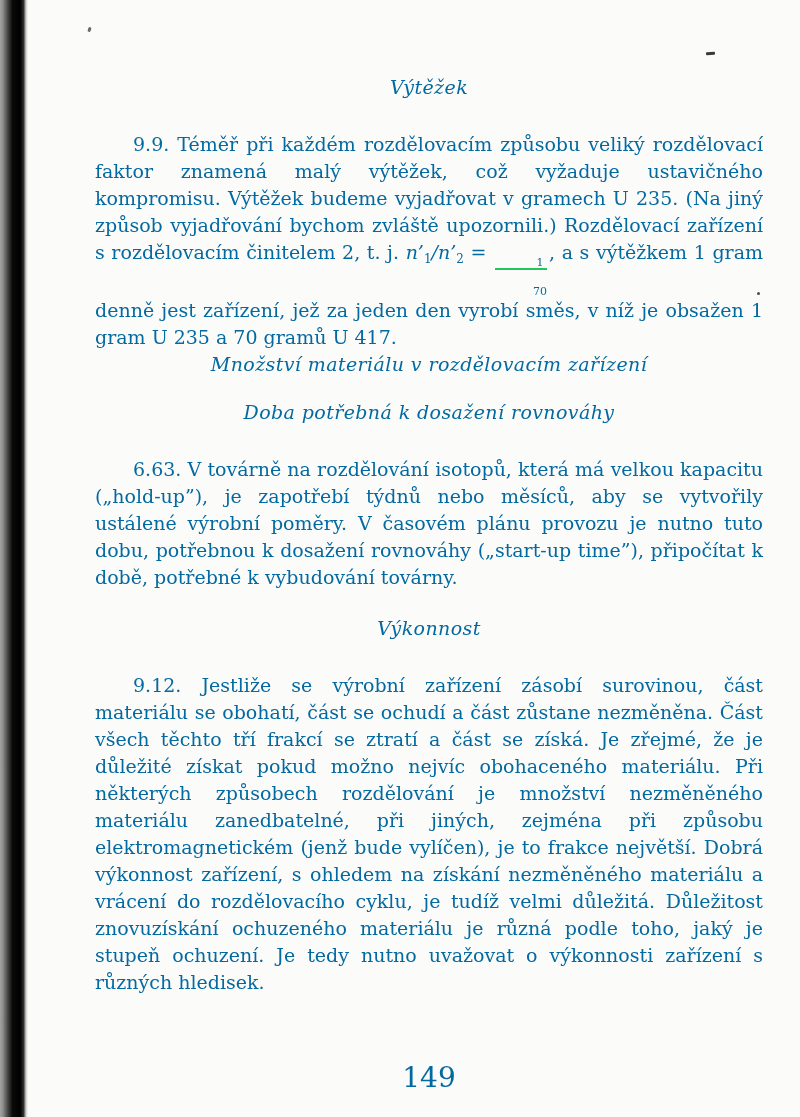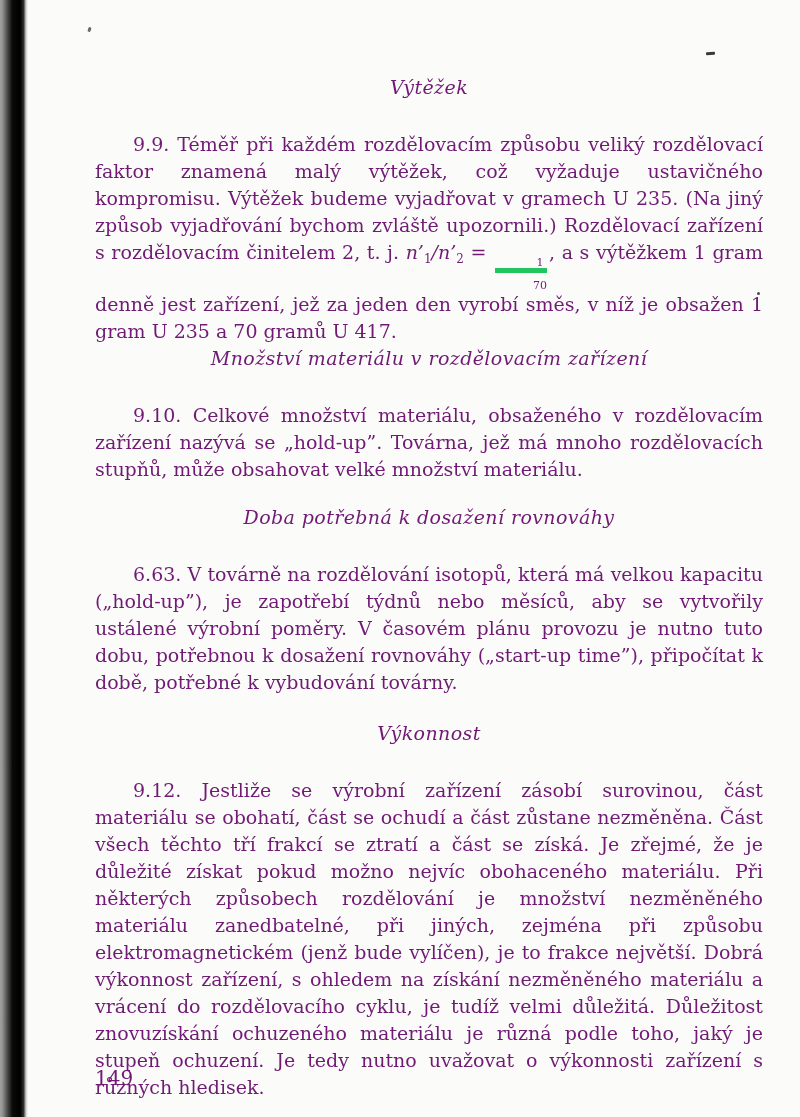--- a/index.html
+++ b/index.html
@@ -15,7 +15,7 @@
     background: #fbfbf9;
     overflow: hidden;
     font-family: "DejaVu Serif", "Liberation Serif", serif;
-    color: #701a75;
+    color: #0369a1;
   }
   
   .binding {

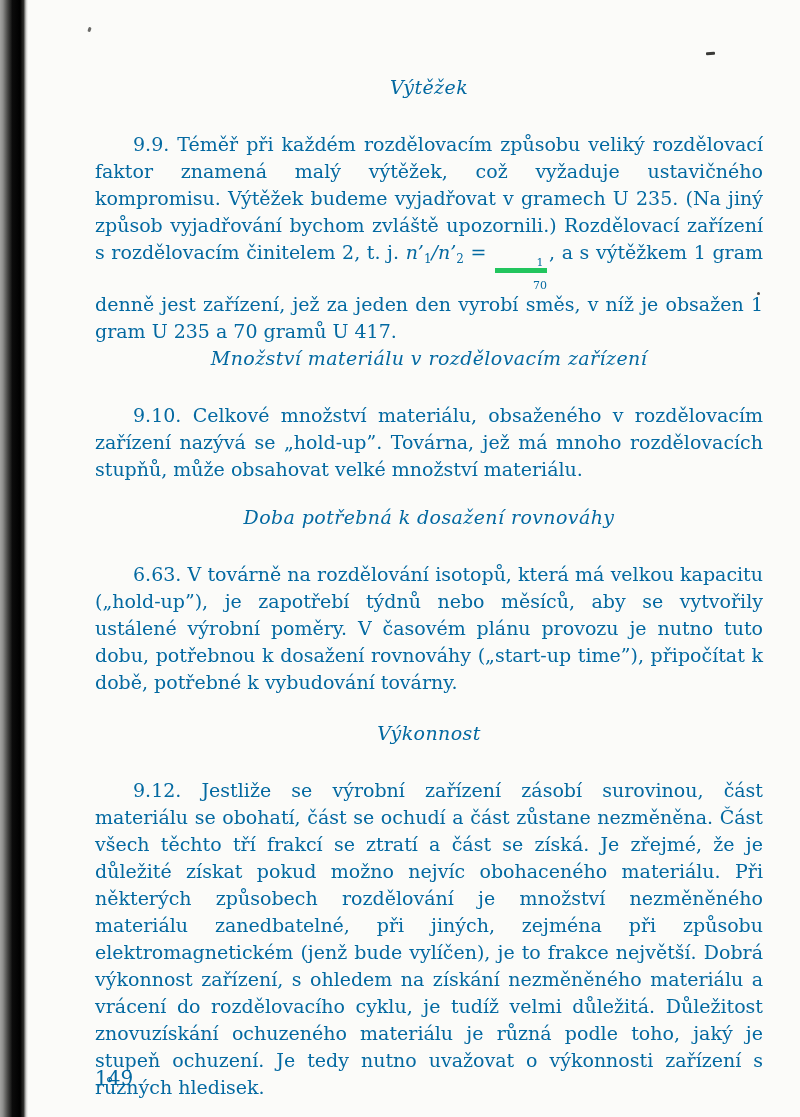--- a/index.html
+++ b/index.html
@@ -79,8 +79,8 @@
     margin: 0 2px;
   }
   .frac .den {
-    border-top: 5px solid #22c55e;
-    padding-top: 7px;
+    border-top: 2px solid #22c55e;
+    padding-top: 16px;
   }
   .page-number {
     position: absolute;

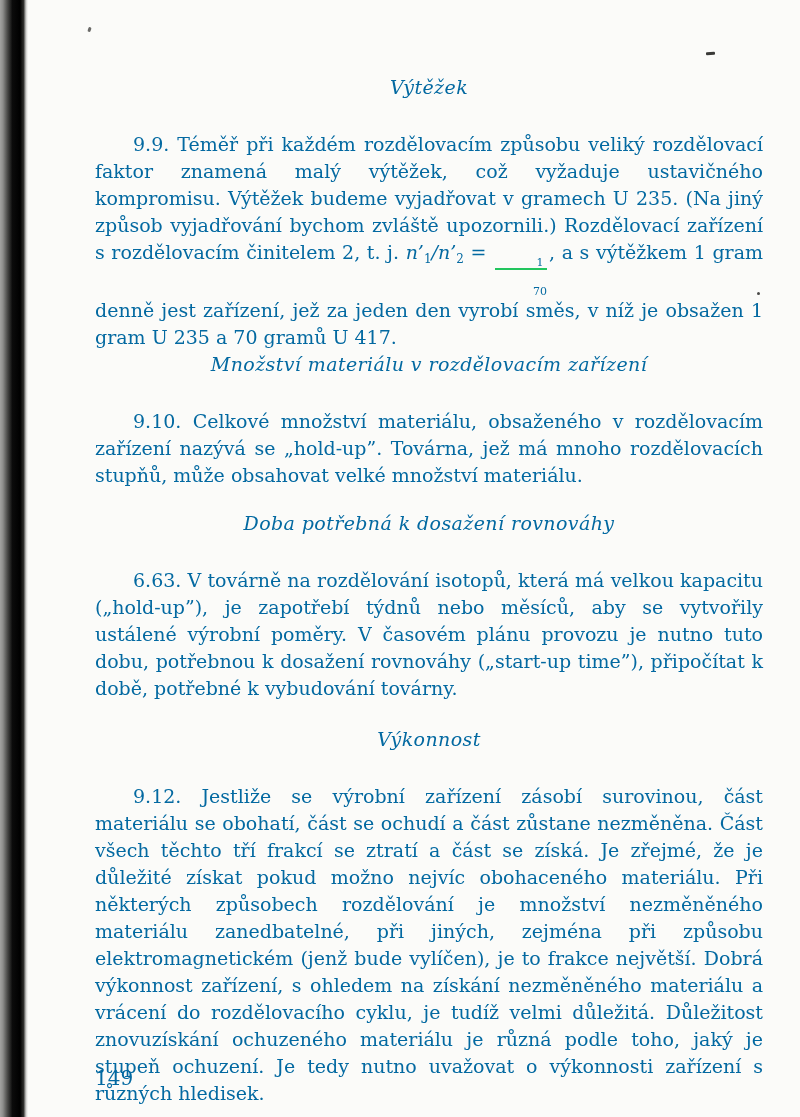--- a/index.html
+++ b/index.html
@@ -135,7 +135,6 @@
 
     <h2 class="sec-heading gap-a">Množství materiálu v rozdělovacím zařízení</h2>
 
-    <p class="body-para">9.10. Celkové množství materiálu, obsaženého v rozdělovacím zařízení nazývá se „hold-up”. Továrna, jež má mnoho rozdělovacích stupňů, může obsahovat velké množství materiálu.</p>
 
     <h2 class="sec-heading gap-b">Doba potřebná k dosažení rovnováhy</h2>
 

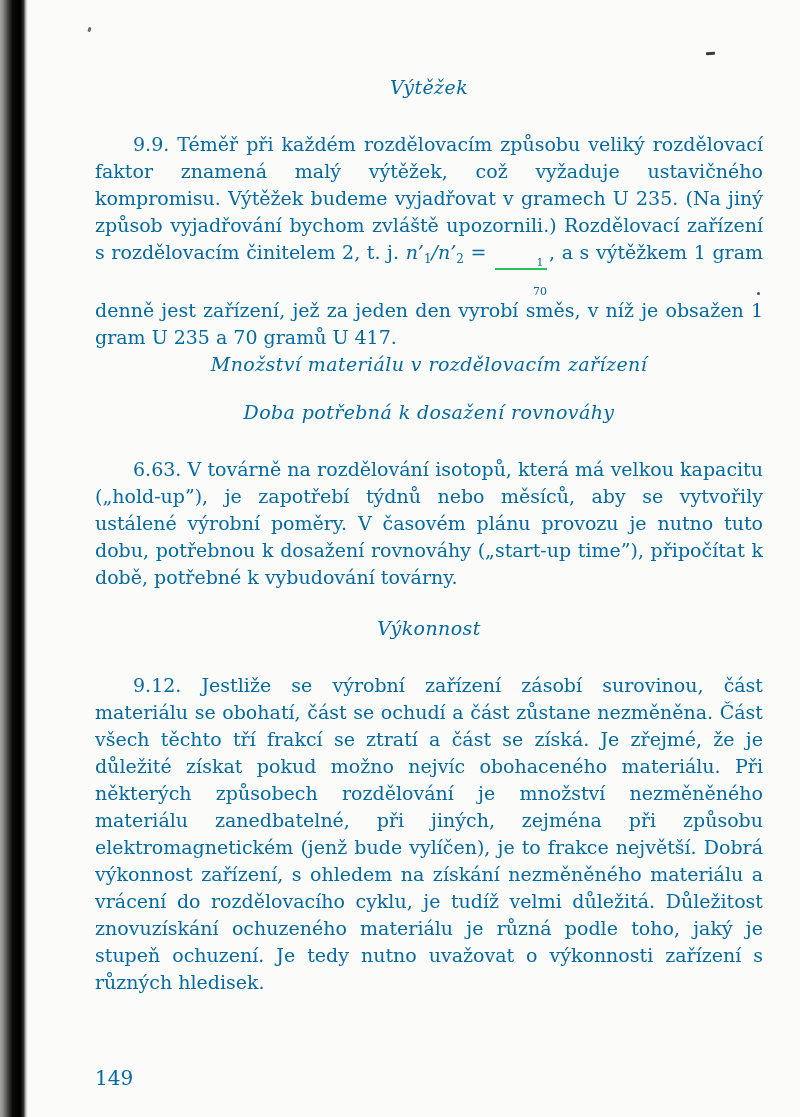--- a/index.html
+++ b/index.html
@@ -87,8 +87,8 @@
     left: 95px;
     top: 1066px;
     width: 668px;
-    text-align: left;
-    font-size: 20px;
+    text-align: center;
+    font-size: 28px;
     line-height: 24px;
   }
   

